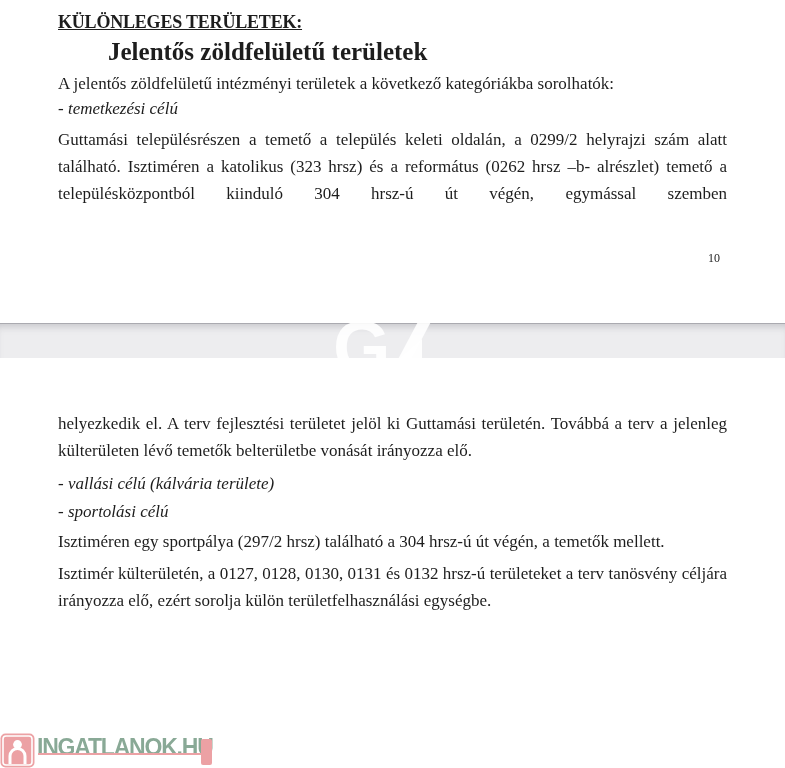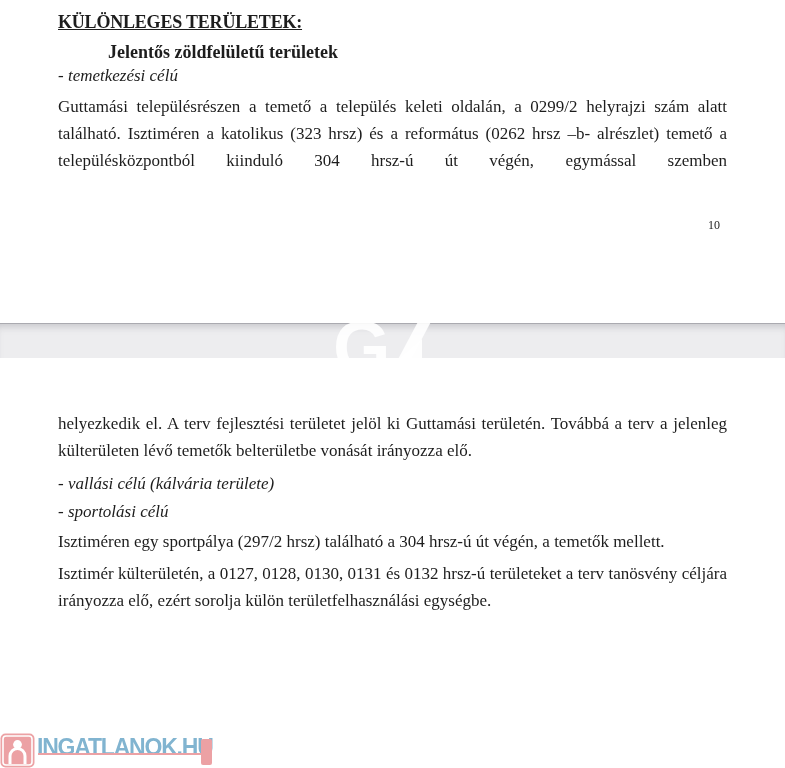--- a/index.html
+++ b/index.html
@@ -9,7 +9,7 @@
   .page1{height:323px;padding-top:10px;}
   .sec-heading{font-size:18px;font-weight:bold;line-height:24px;margin:0;
                text-decoration:underline;letter-spacing:-0.2px;}
-  .sub-heading{font-size:18px;font-weight:bold;line-height:24px;margin:6px 0 0 50px;}
+  .sub-heading{font-size:25px;font-weight:bold;line-height:24px;margin:6px 0 0 50px;}
   .body{font-size:17px;line-height:27px;margin:0;text-align:justify;}
   .just-all{text-align:justify;text-align-last:justify;}
   .bullet{font-size:17px;font-style:italic;line-height:24px;margin:0;}

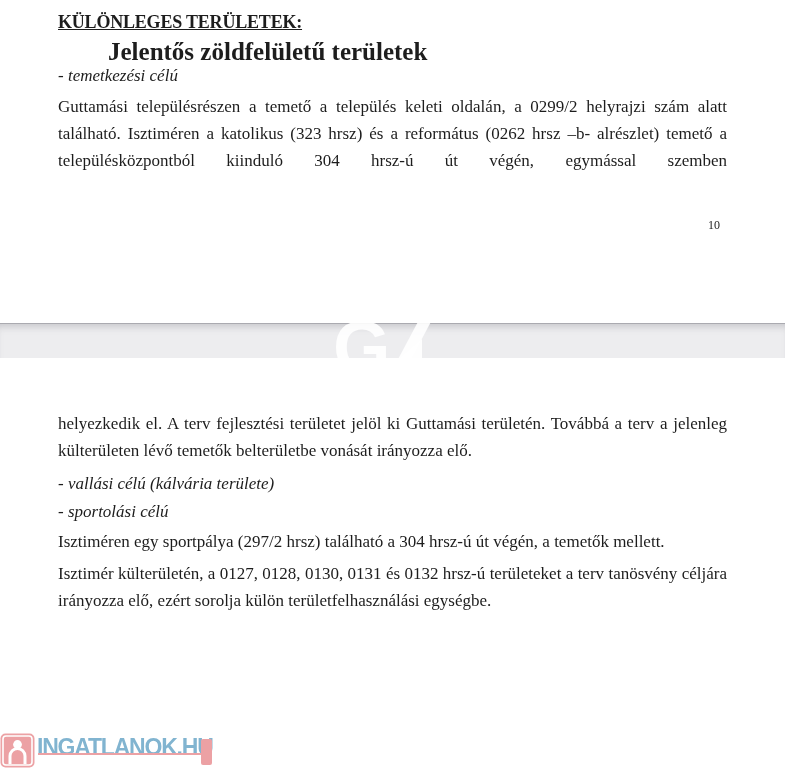--- a/index.html
+++ b/index.html
@@ -43,6 +43,7 @@
   <section class="page page1">
     <h1 class="sec-heading">KÜLÖNLEGES TERÜLETEK:</h1>
     <h2 class="sub-heading">Jelentős zöldfelületű területek</h2>
+    <p class="body mt6">A jelentős zöldfelületű intézményi területek a következő kategóriákba sorolhatók:</p>
     <p class="bullet mt7">- temetkezési célú</p>
     <p class="body just-all mt5">Guttamási településrészen a temető a település keleti oldalán, a 0299/2 helyrajzi szám alatt található. Isztiméren a katolikus (323 hrsz) és a református (0262 hrsz –b- alrészlet) temető a településközpontból kiinduló 304 hrsz-ú út végén, egymással szemben</p>
     <div class="pagenum">10</div>

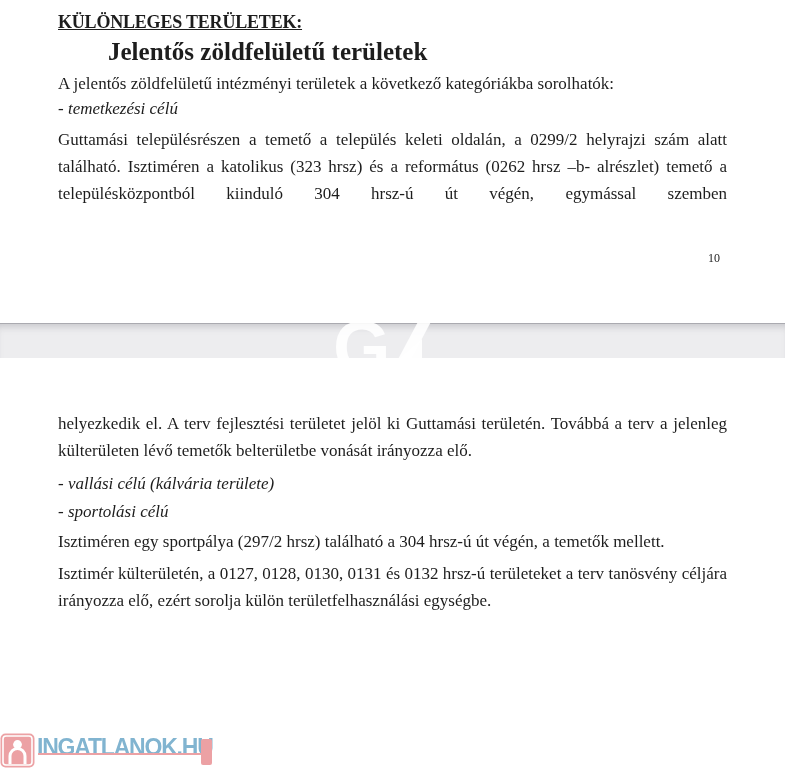--- a/index.html
+++ b/index.html
@@ -31,7 +31,7 @@
          mix-blend-mode:multiply;opacity:.5;pointer-events:none;}
   .brand-icon{position:absolute;left:0;top:2px;}
   .brand-text{position:absolute;left:37px;top:3px;font-family:"Liberation Sans",sans-serif;
-              font-weight:bold;font-size:23px;letter-spacing:-1.2px;color:#0369a1;white-space:nowrap;}
+              font-weight:bold;font-size:23px;letter-spacing:-1.2px;color:#14532d;white-space:nowrap;}
   .brand-line{position:absolute;left:38px;top:22px;width:166px;height:2px;background:#d9444a;}
   .brand-bar{position:absolute;left:201px;top:8px;width:11px;height:26px;background:#d9444a;border-radius:2px;}
 </style>

